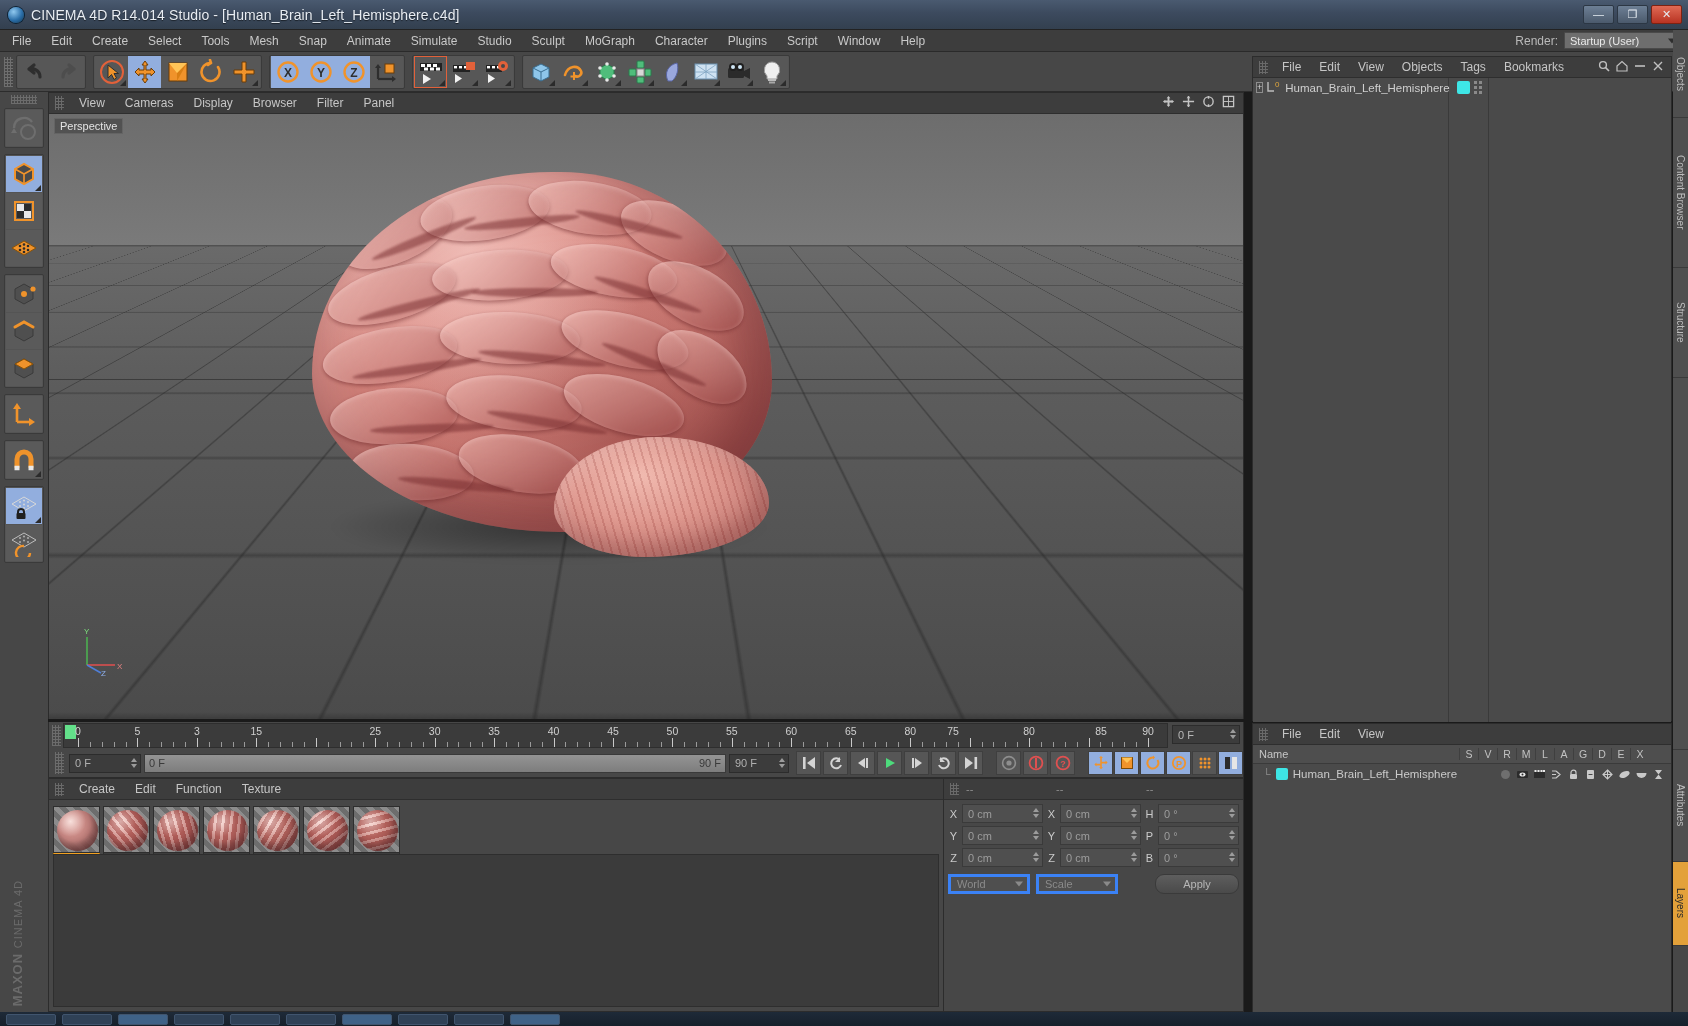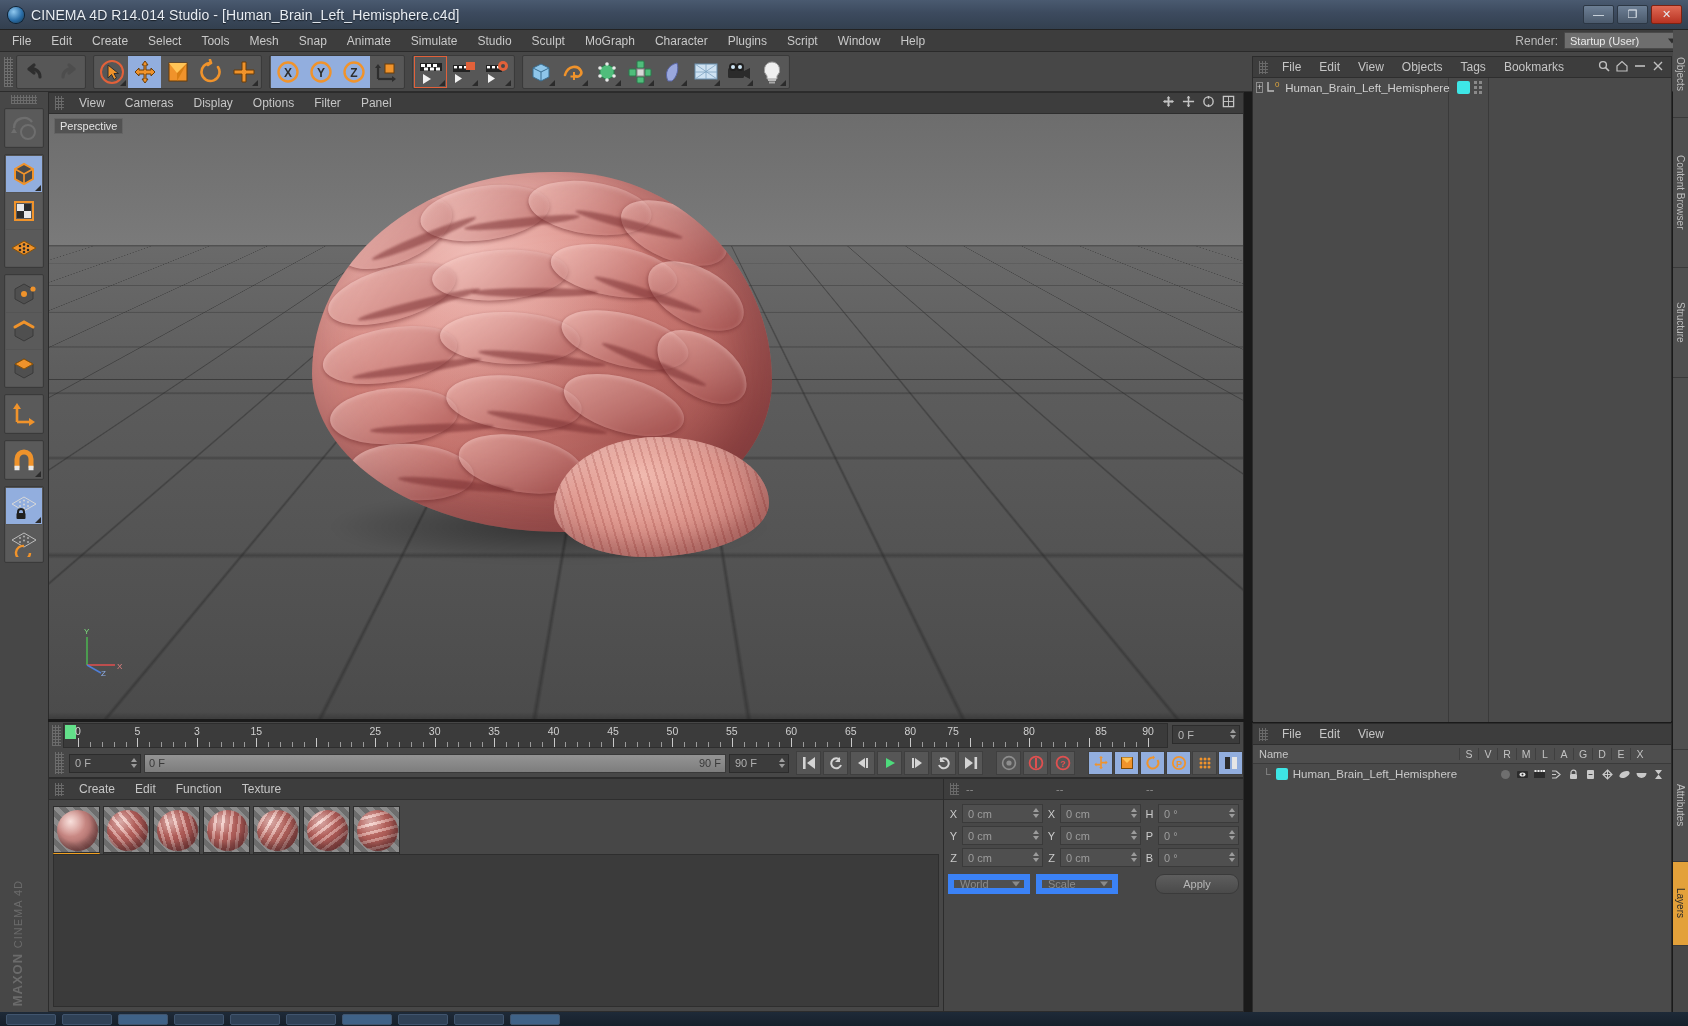--- a/index.html
+++ b/index.html
@@ -750,7 +750,7 @@
     <div class="m">View</div>
     <div class="m">Cameras</div>
     <div class="m">Display</div>
-    <div class="m">Options</div>
+    <div class="m">Browser</div>
     <div class="m">Filter</div>
     <div class="m">Panel</div>
     <div class="vp-navicons">

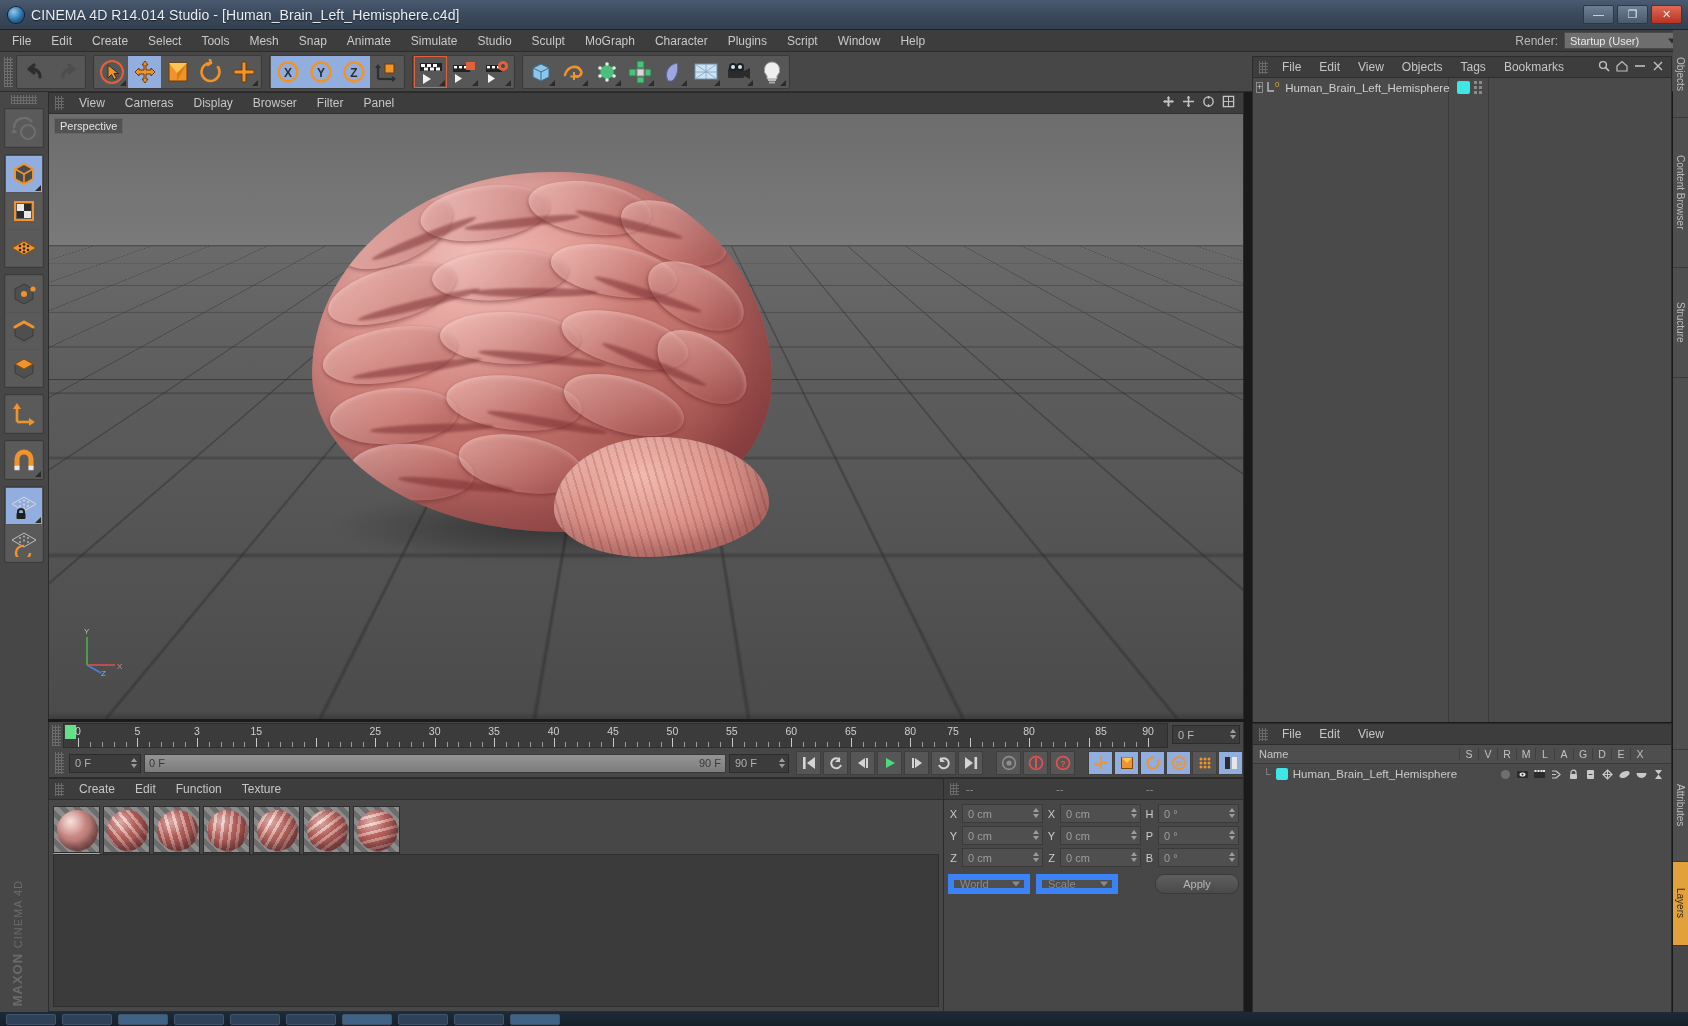--- a/index.html
+++ b/index.html
@@ -286,7 +286,7 @@
   }
   .cp-foot { display: flex; align-items: center; gap: 6px; padding: 4px; }
   .cp-sel {
-    width: 82px; height: 20px; background: #4f4f4f; border: 6px solid #3b82f6;
+    width: 82px; height: 20px; background: #4f4f4f; border: 3px solid #3b82f6;
     color: #8b8b8b; font-size: 11px; display: flex; align-items: center; padding-left: 6px; position: relative;
   }
   .cp-sel .arr { position: absolute; right: 4px; top: 50%; transform: translateY(-50%);

